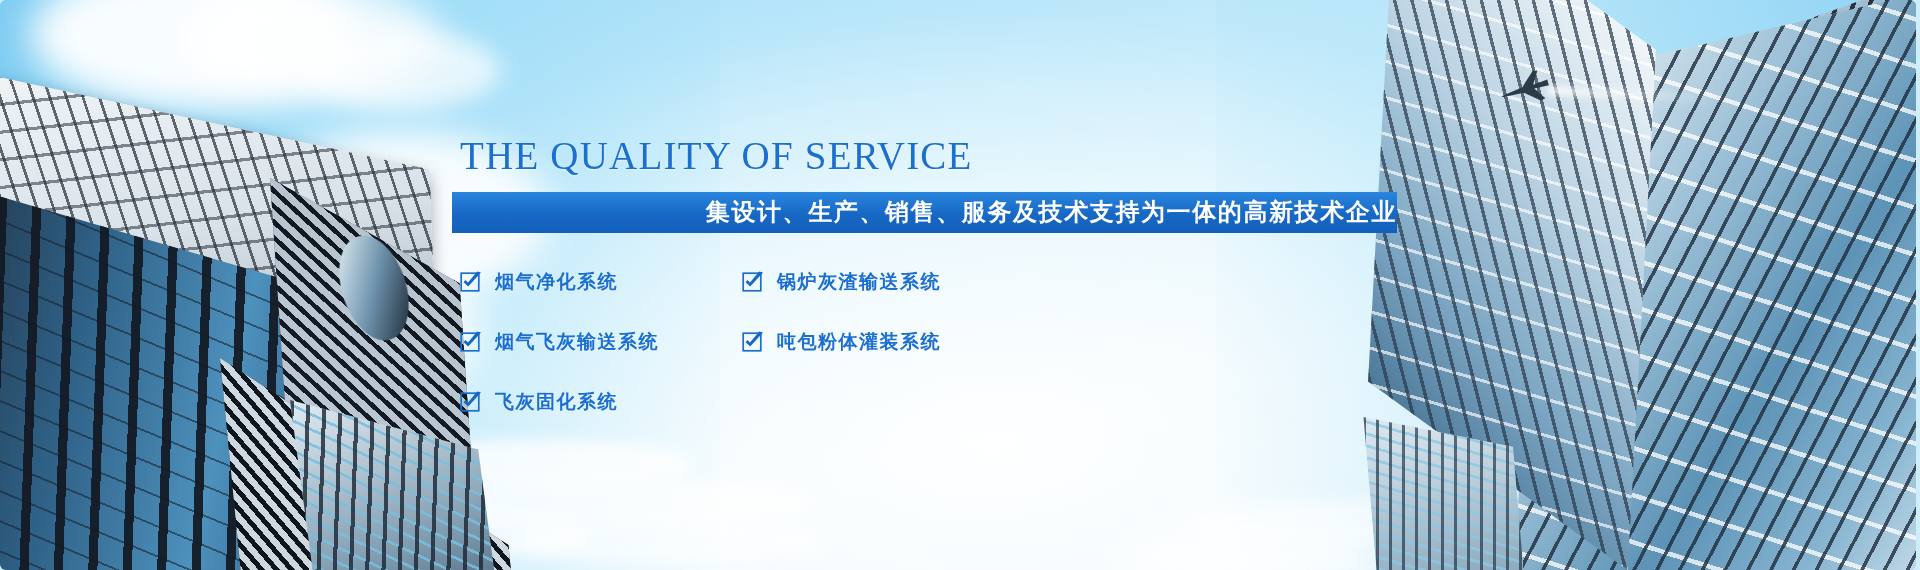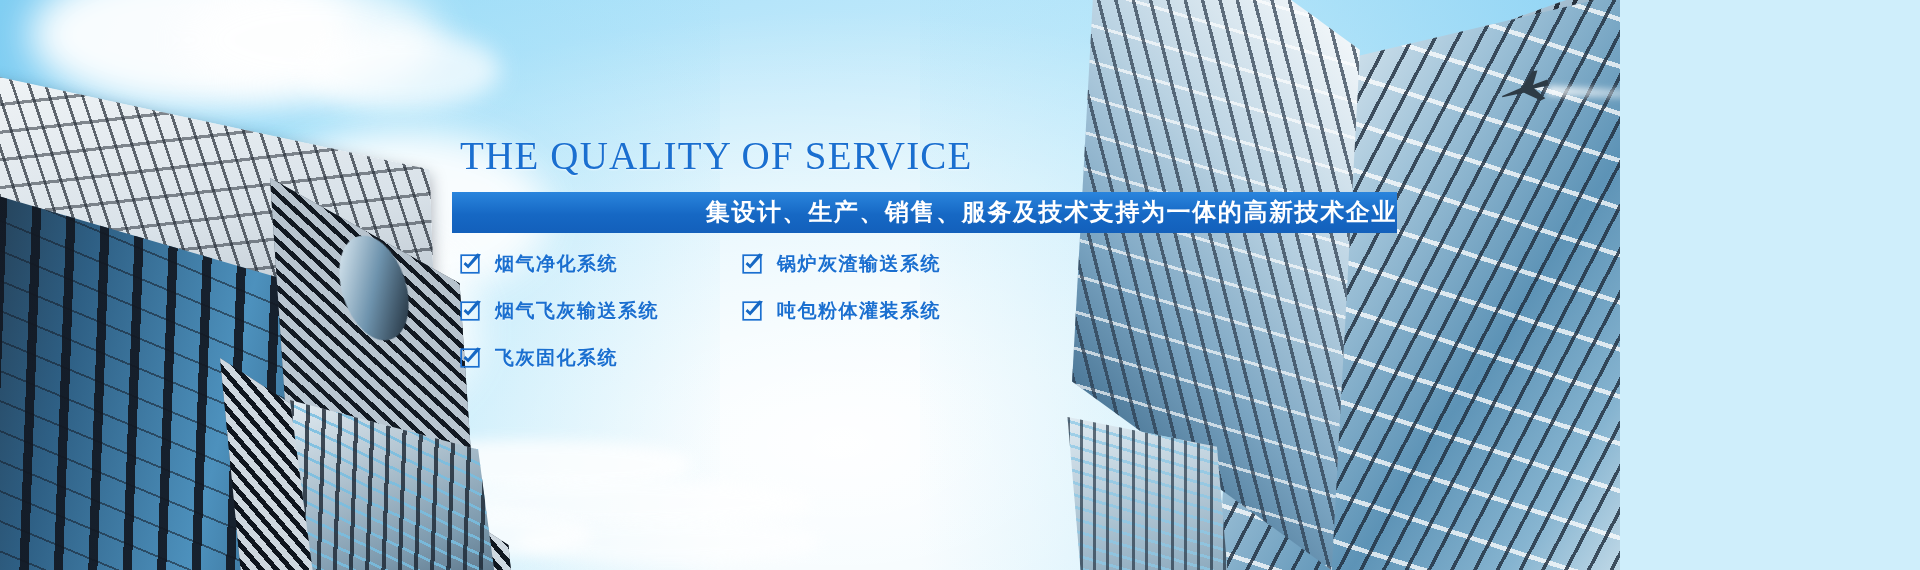--- a/index.html
+++ b/index.html
@@ -6,8 +6,9 @@
   html,body { width:1920px; height:570px; overflow:hidden; background:#cfeefb; }
 
   .hero{
-    position:relative; width:1620px; height:570px; overflow:hidden;
+    position:relative; width:1916px; height:570px; overflow:hidden;
     font-family:"Liberation Sans","DejaVu Sans",sans-serif;
+    border-radius:6px;
   }
 
   

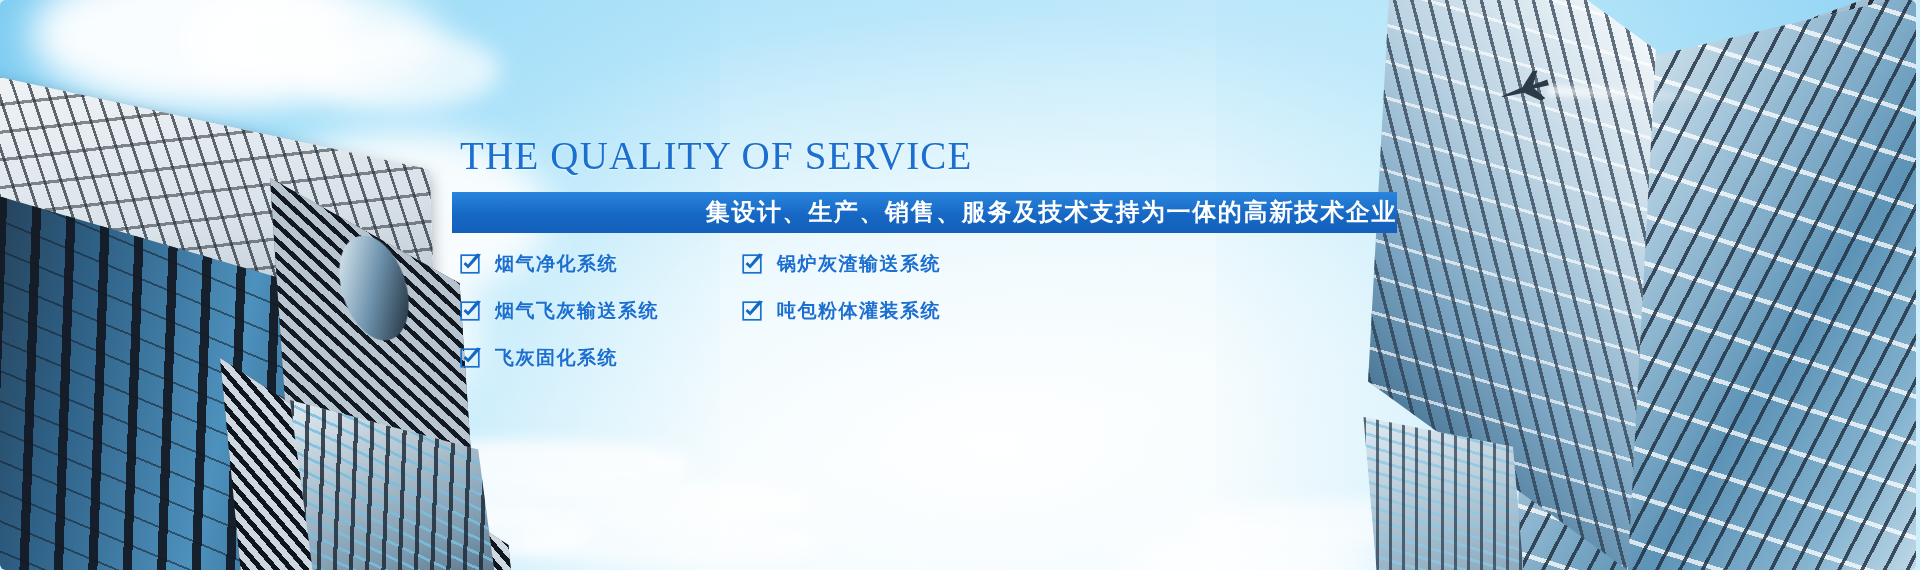--- a/index.html
+++ b/index.html
@@ -144,8 +144,8 @@
   }
 
   .features{
-    margin-top:18px; display:flex; flex-wrap:wrap;
-    width:760px; row-gap:21px;
+    margin-top:36px; display:flex; flex-wrap:wrap;
+    width:760px; row-gap:34px;
   }
   .feature{ display:flex; align-items:center; width:282px; padding-left:8px; }
   .feature.col2{ width:300px; }

